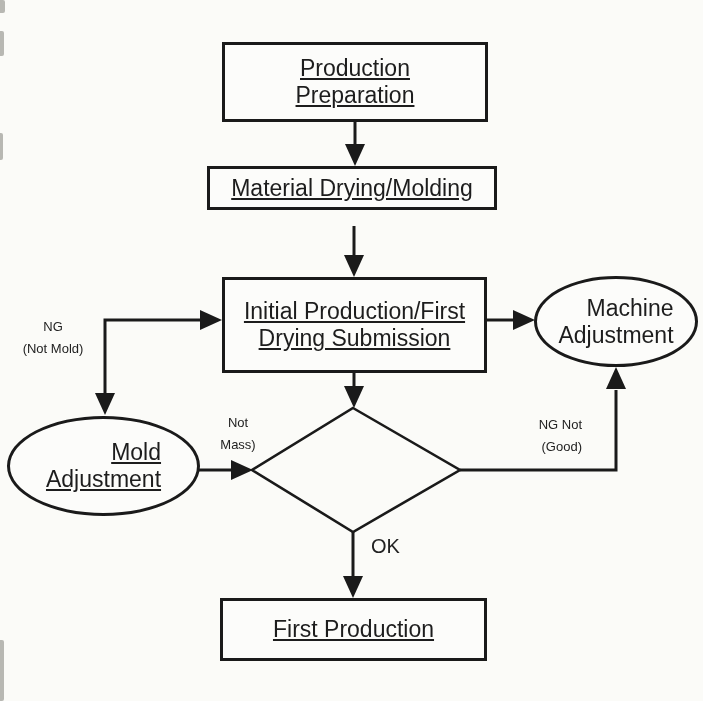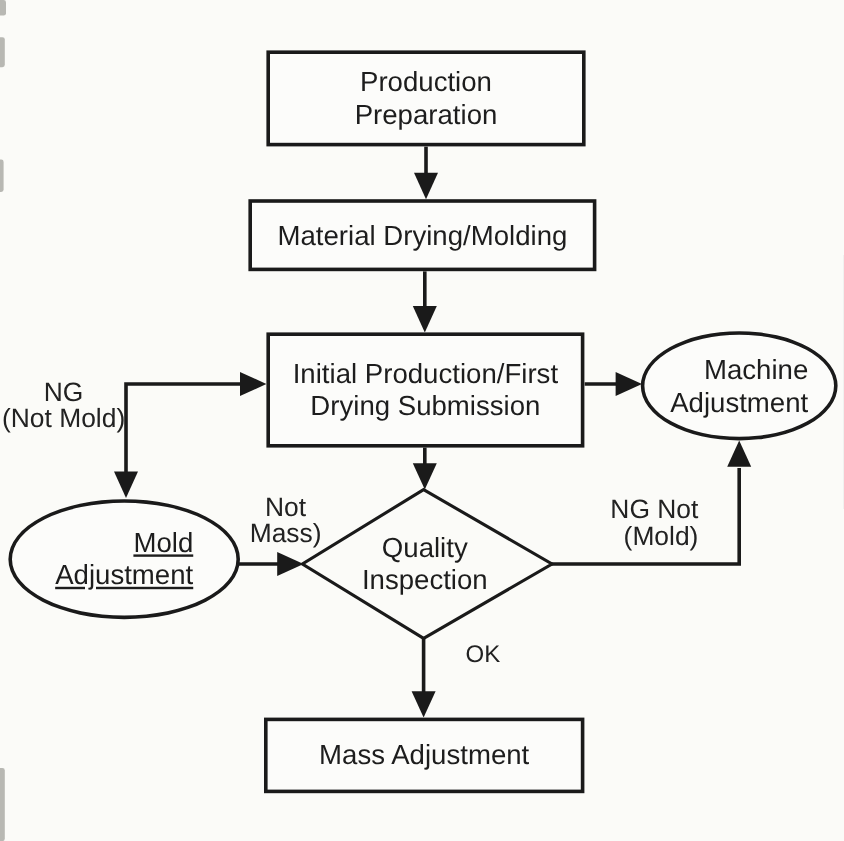--- a/index.html
+++ b/index.html
@@ -16,7 +16,7 @@
     text-align:center;font-size:23px;line-height:27px;color:#1d1d1d;
     background:#fcfcfa;box-sizing:border-box;
   }
-  .rect-node{border:3px solid #1a1a1a;}
+  .rect-node{border:3px solid #1a1a1a;text-decoration:underline;}
   .ellipse-node{border:3px solid #1a1a1a;border-radius:50%;text-align:right;}
   .diamond-text{
     position:absolute;display:flex;align-items:center;justify-content:center;

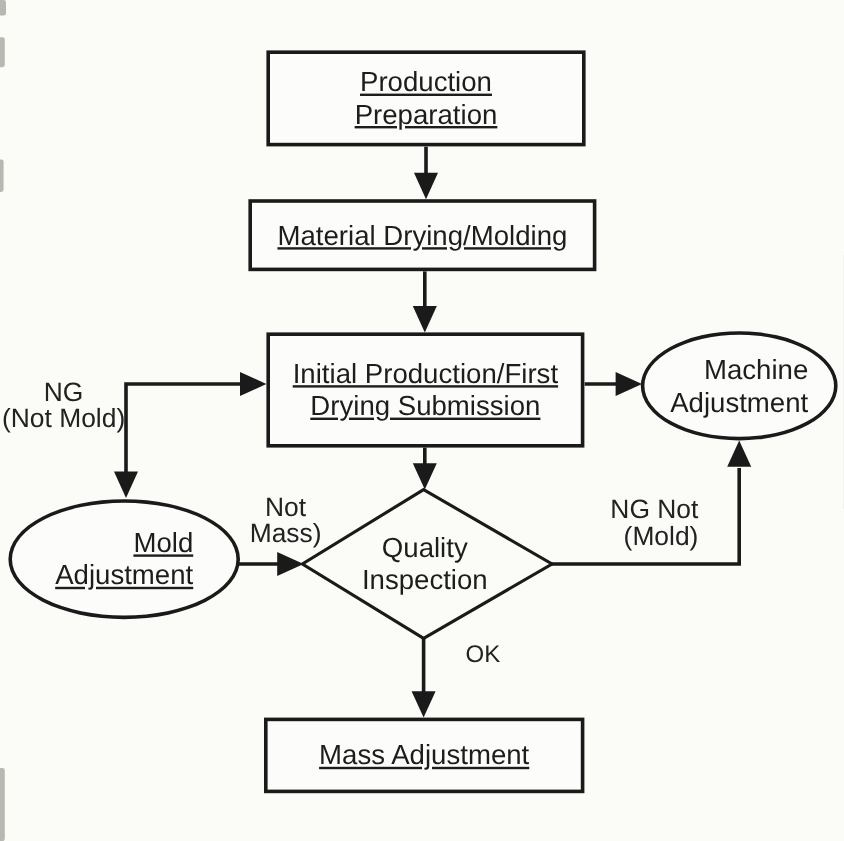--- a/index.html
+++ b/index.html
@@ -79,7 +79,7 @@
     </div>
   </div>
 
-  <div class="node rect-node" style="left:207px;top:166px;width:290px;height:60px;">
+  <div class="node rect-node" style="left:207px;top:166px;width:290px;height:44px;">
     <div>Material Drying/Molding</div>
   </div>
 

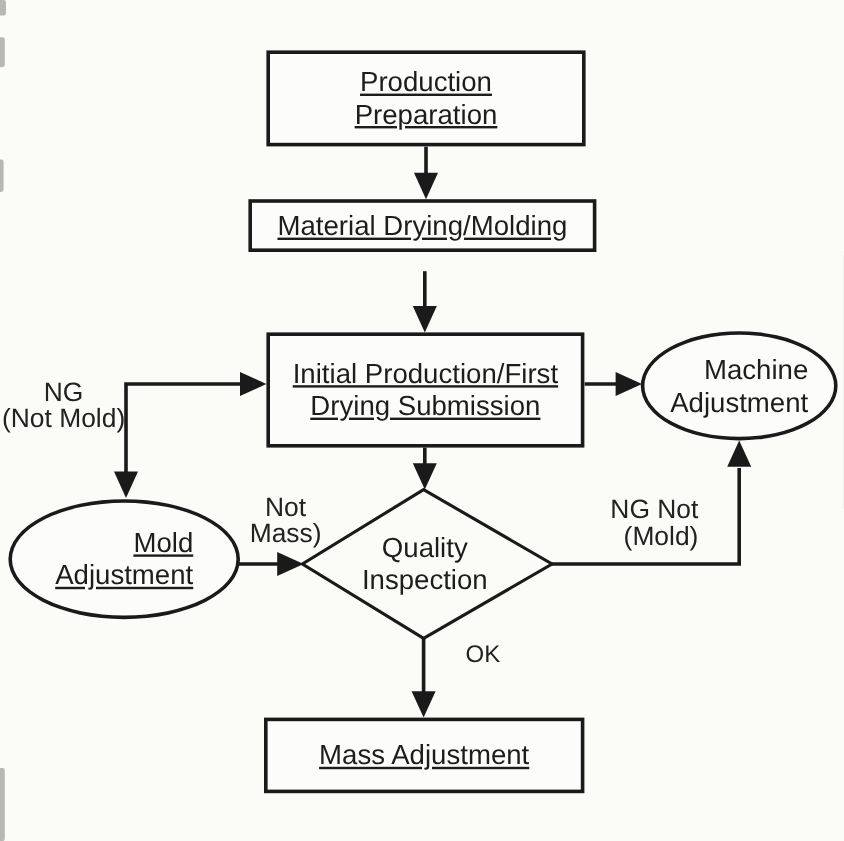--- a/index.html
+++ b/index.html
@@ -23,7 +23,7 @@
     text-align:center;font-size:23px;line-height:27px;
   }
   .edge-label{
-    position:absolute;font-size:22px;line-height:22px;color:#222;
+    position:absolute;font-size:13px;line-height:22px;color:#222;
     white-space:nowrap;
   }
   .centered{text-align:center;}

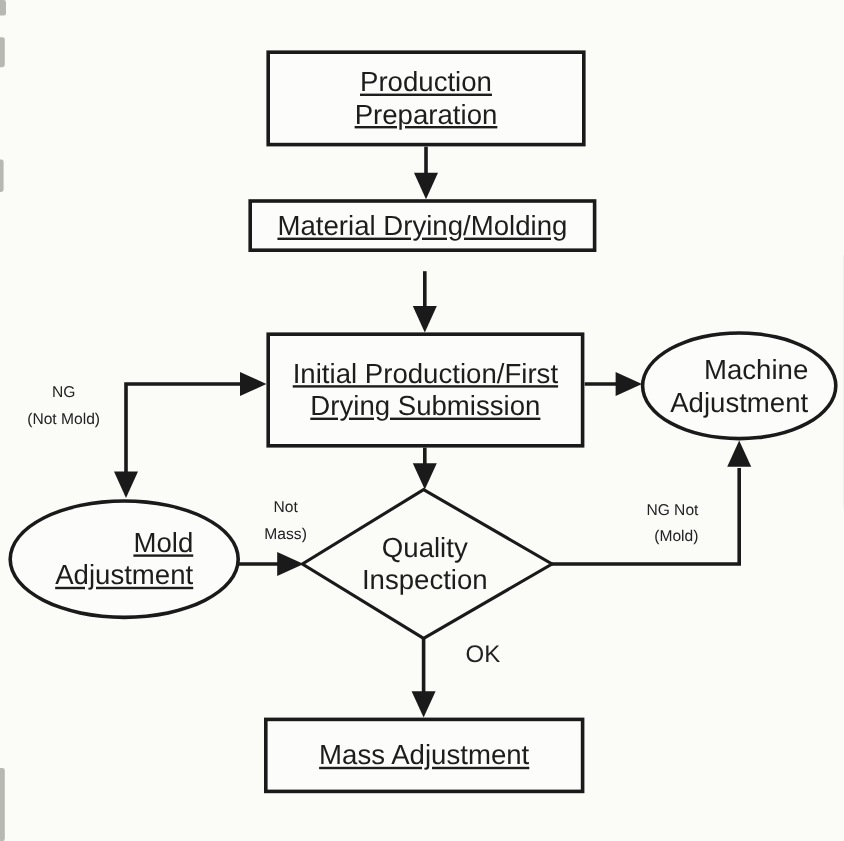--- a/index.html
+++ b/index.html
@@ -90,12 +90,6 @@
     </div>
   </div>
 
-  <div class="diamond-text" style="left:281px;top:438px;width:146px;height:64px;">
-    <div>
-      <div>Quality</div>
-      <div>Inspection</div>
-    </div>
-  </div>
 
   <div class="node rect-node" style="left:220px;top:598px;width:267px;height:63px;">
     <div>Mass Adjustment</div>

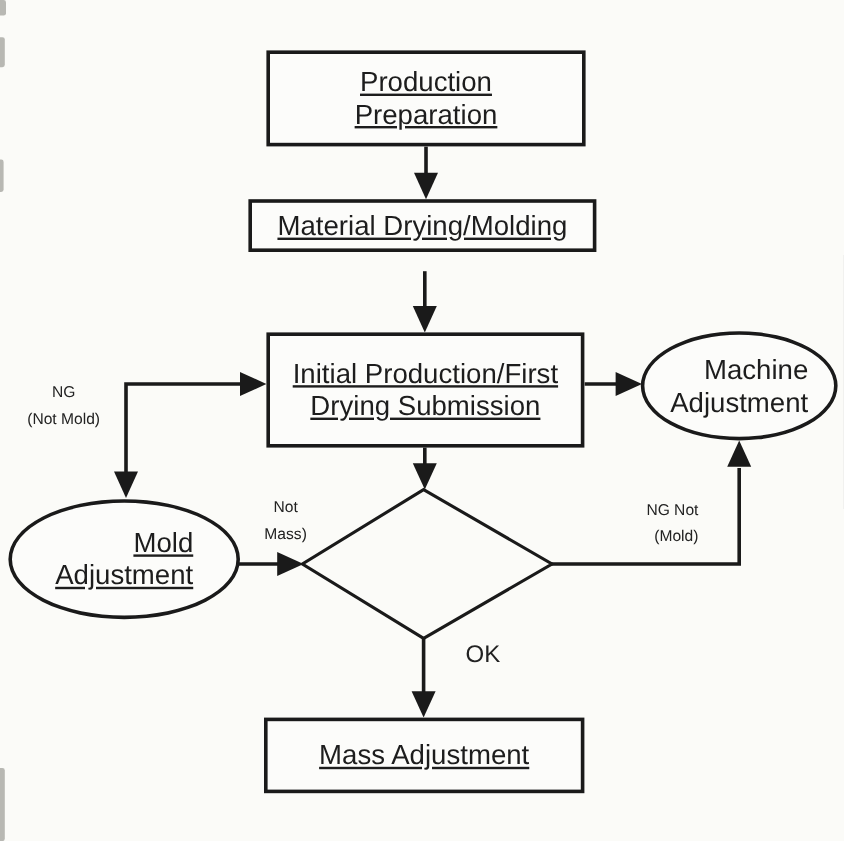--- a/index.html
+++ b/index.html
@@ -121,7 +121,7 @@
 
   <div class="edge-label" style="left:487px;top:414px;width:95px;text-align:right;">
     <div>NG Not</div>
-    <div>(Mold)</div>
+    <div>(Good)</div>
   </div>
 
   <div class="edge-label" style="left:388px;top:535px;width:44px;font-size:20px;">OK</div>

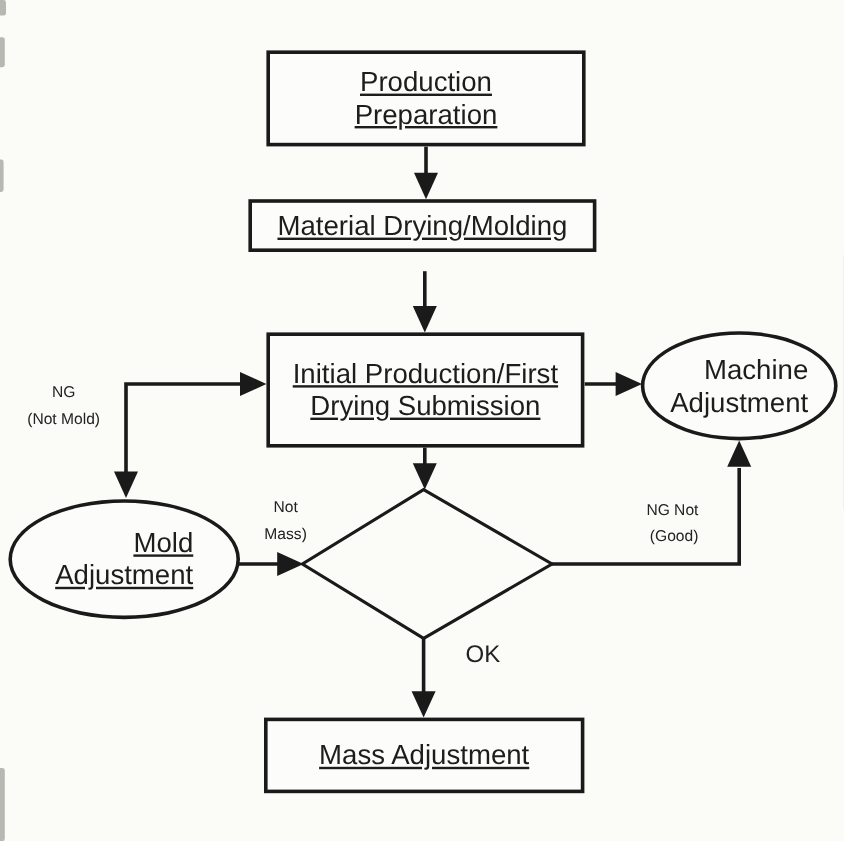--- a/index.html
+++ b/index.html
@@ -124,7 +124,7 @@
     <div>(Good)</div>
   </div>
 
-  <div class="edge-label" style="left:388px;top:535px;width:44px;font-size:20px;">OK</div>
+  <div class="edge-label" style="left:371px;top:535px;width:44px;font-size:20px;">OK</div>
 
   <div class="scan-mark" id="mark-a"></div>
   <div class="scan-mark" id="mark-b"></div>

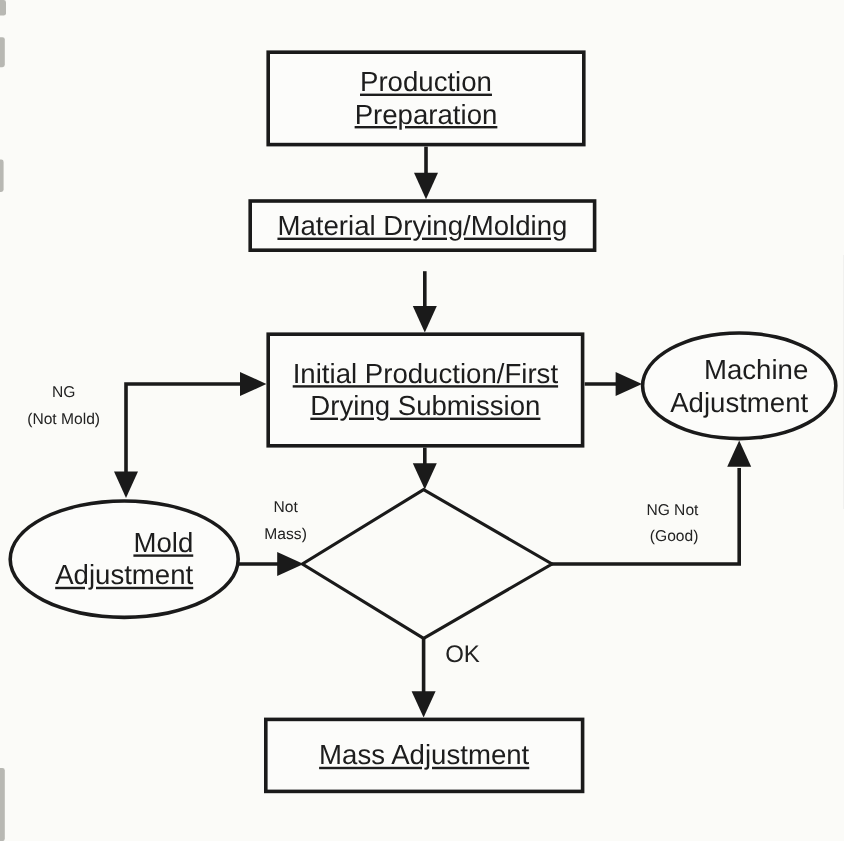--- a/index.html
+++ b/index.html
@@ -92,7 +92,7 @@
 
 
   <div class="node rect-node" style="left:220px;top:598px;width:267px;height:63px;">
-    <div>Mass Adjustment</div>
+    <div>First Production</div>
   </div>
 
   <div class="node ellipse-node" style="left:7px;top:416px;width:193px;height:100px;text-decoration:underline;">

